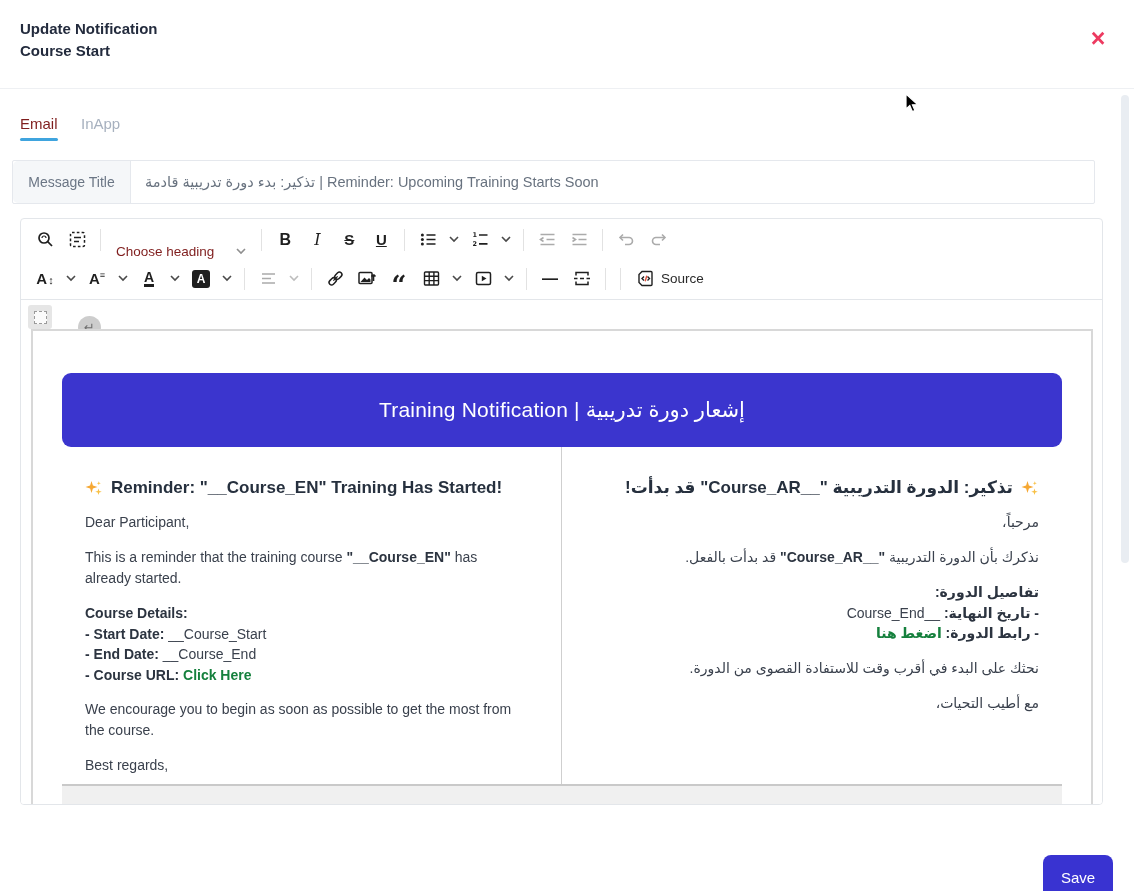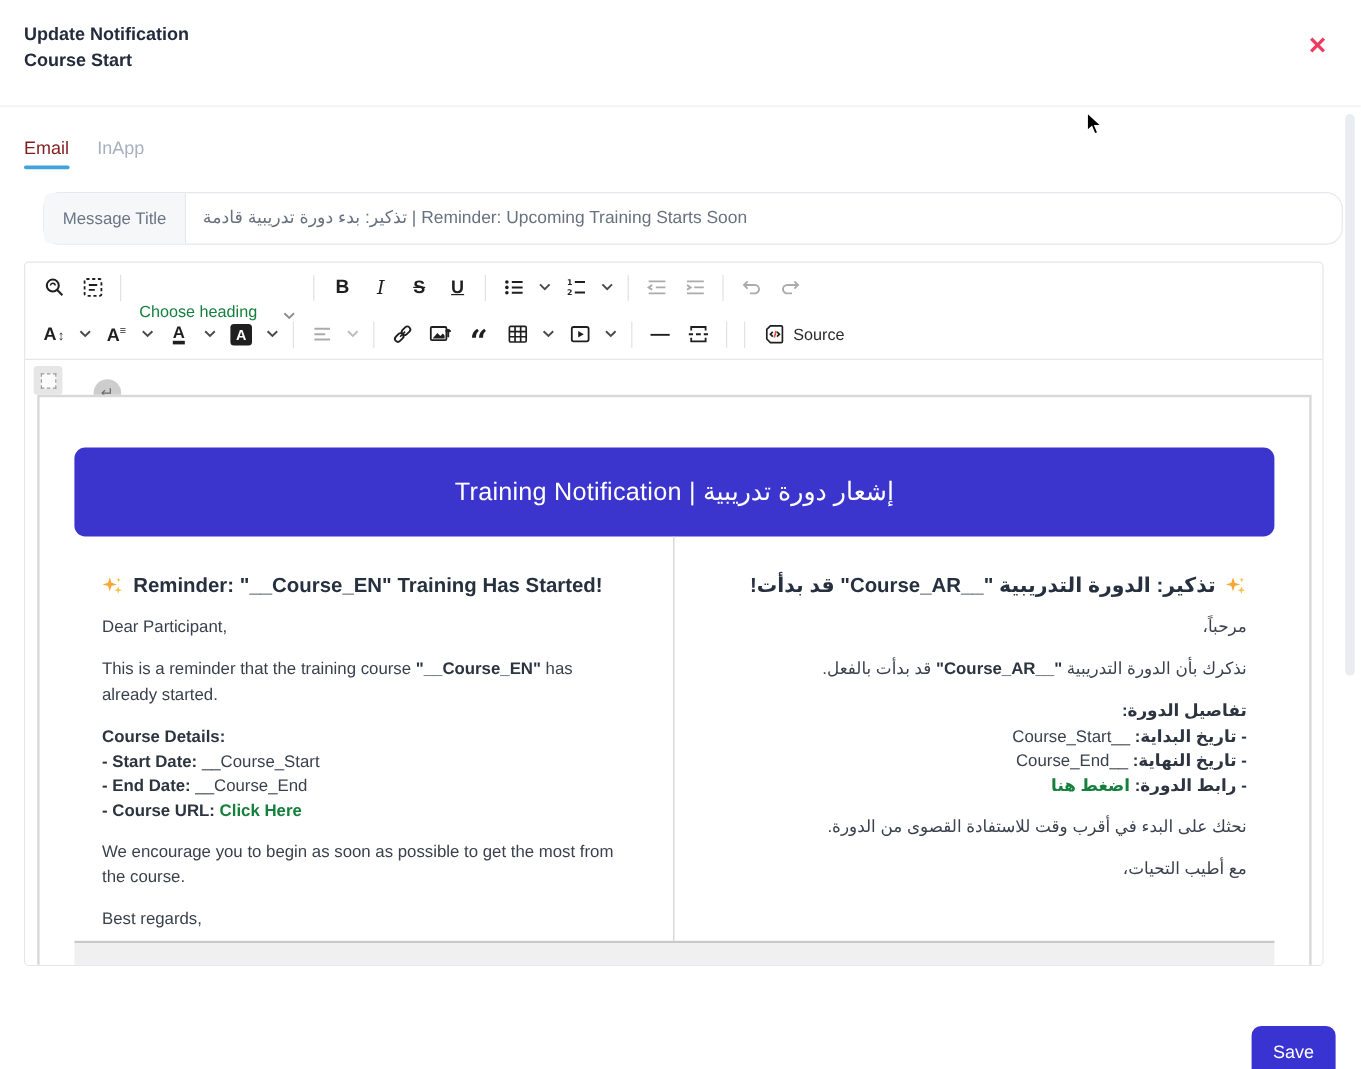--- a/index.html
+++ b/index.html
@@ -25,8 +25,8 @@
                    background:#3fa4de; border-radius:2px; }
 
   
-  .msg-row { position:absolute; left:36px; top:160px; width:1083px; height:44px;
-             border:1px solid #e5e8ed; border-radius:14px; display:flex; background:#fff; }
+  .msg-row { position:absolute; left:12px; top:160px; width:1083px; height:44px;
+             border:1px solid #e5e8ed; border-radius:2px; display:flex; background:#fff; }
   .msg-label { width:118px; flex:0 0 118px; background:#f5f7f9; border-right:1px solid #e5e8ed;
                border-radius:5px 0 0 5px; color:#6b7685; font-size:14px;
                display:flex; align-items:center; justify-content:center; }

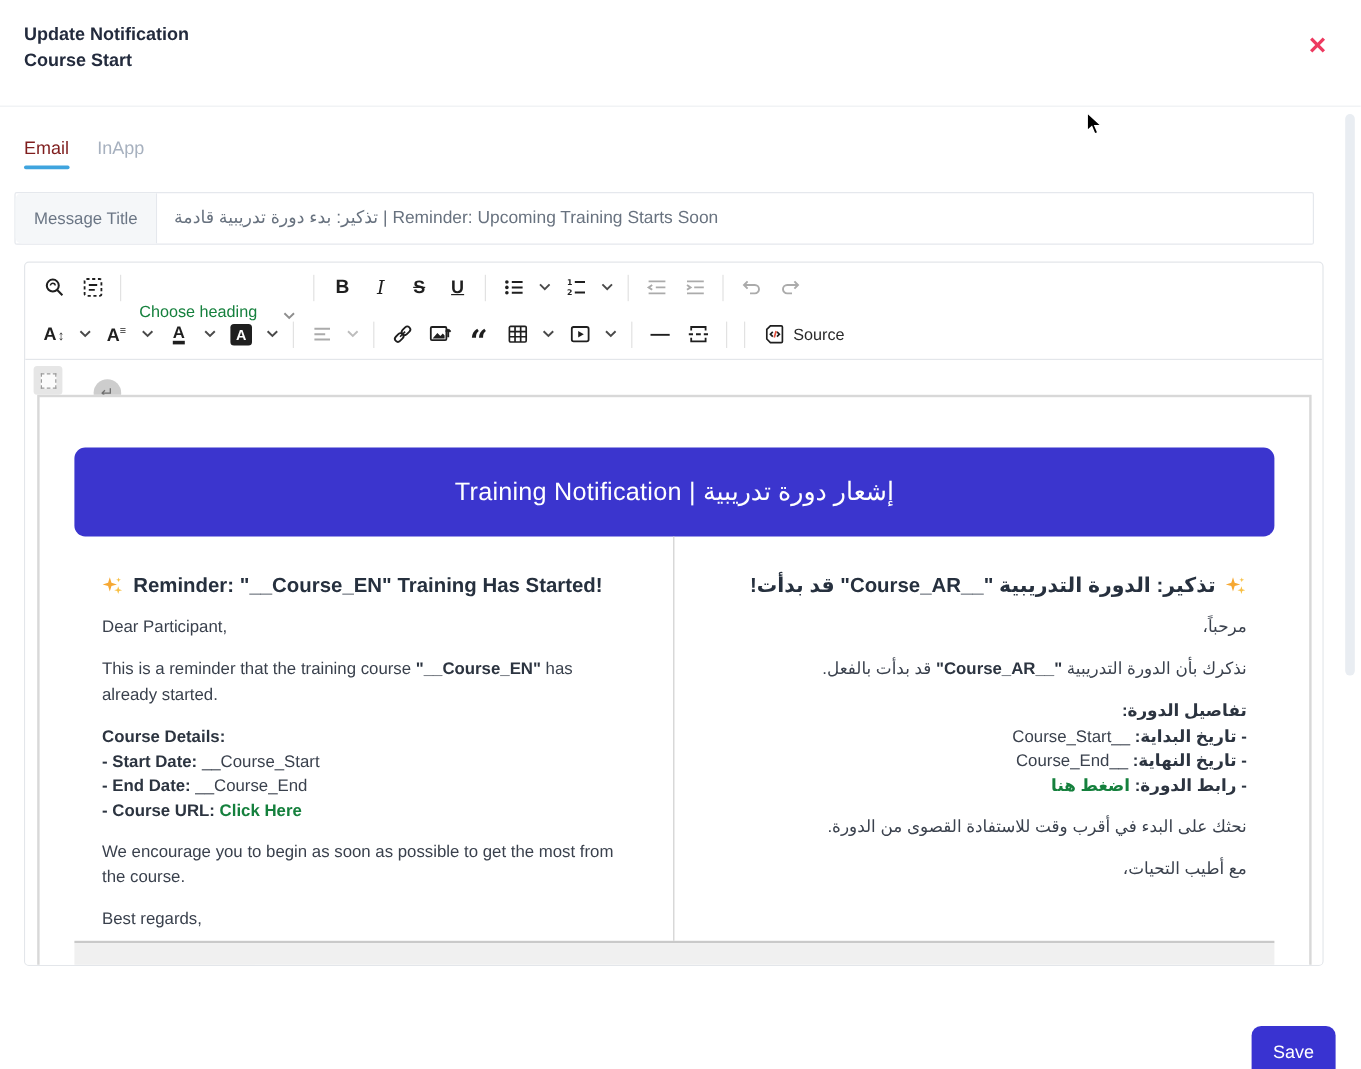--- a/index.html
+++ b/index.html
@@ -57,7 +57,7 @@
   .fontbg-g { background:#1f1f1f; color:#fff; font-size:12px; font-weight:700; width:18px; height:18px;
               border-radius:3px; display:flex; align-items:center; justify-content:center; }
   .sep { width:1px; height:22px; background:#e2e2e2; margin:0 7px; flex:0 0 1px; }
-  .dropdown { display:flex; align-items:flex-end; color:#15803d; font-size:13.5px;
+  .dropdown { display:flex; align-items:center; color:#7f1d1d; font-size:13.5px;
               padding:0 8px; height:30px; cursor:pointer; white-space:nowrap;margin-top:24px; }
   .dropdown .dd-label { margin-right:22px; }
   .chev { flex:0 0 auto; }

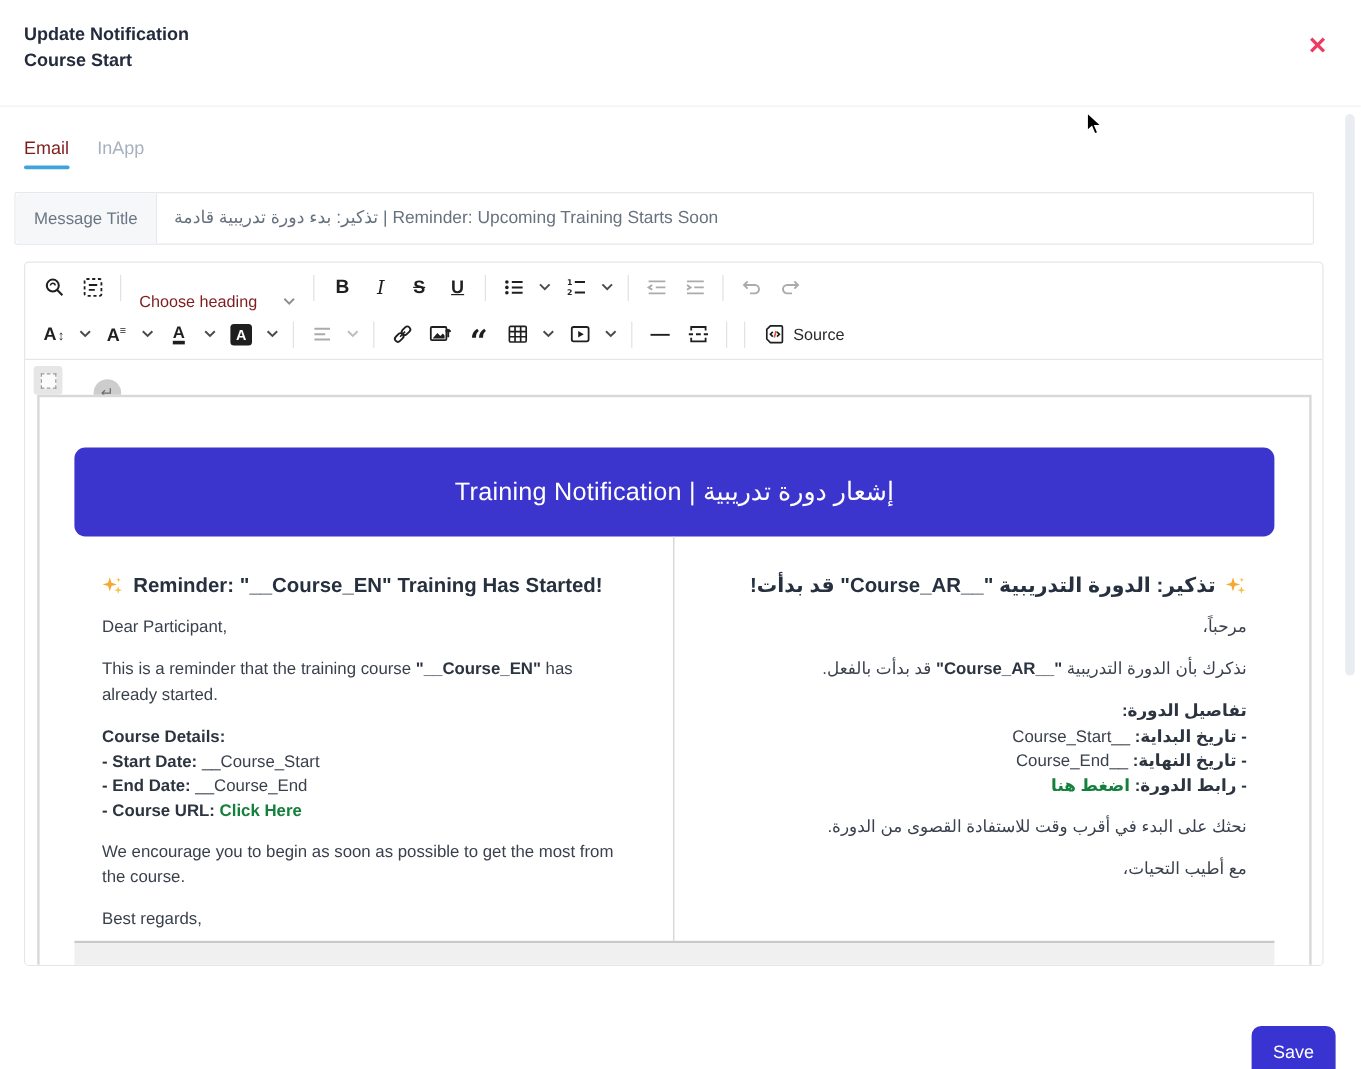--- a/index.html
+++ b/index.html
@@ -377,7 +377,6 @@
           <p><span>نذكرك بأن الدورة التدريبية </span><b>"__Course_AR"</b><span> قد بدأت بالفعل.</span></p>
           <div class="details">
             <div class="detail-line"><b>تفاصيل الدورة:</b></div>
-            <div class="detail-line"><b>- تاريخ البداية:</b><span> __Course_Start</span></div>
             <div class="detail-line"><b>- تاريخ النهاية:</b><span> __Course_End</span></div>
             <div class="detail-line"><b>- رابط الدورة:</b> <a class="email-link">اضغط هنا</a></div>
           </div>

